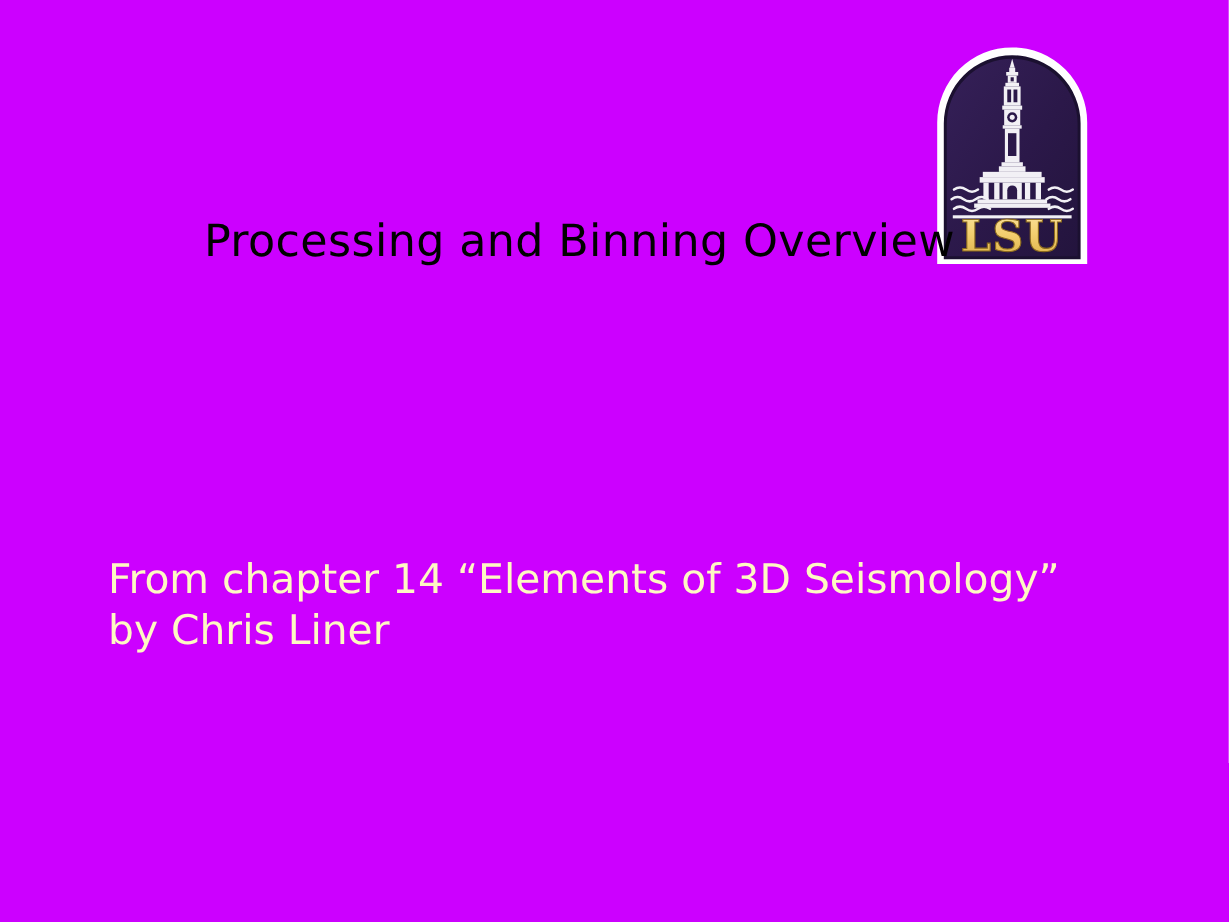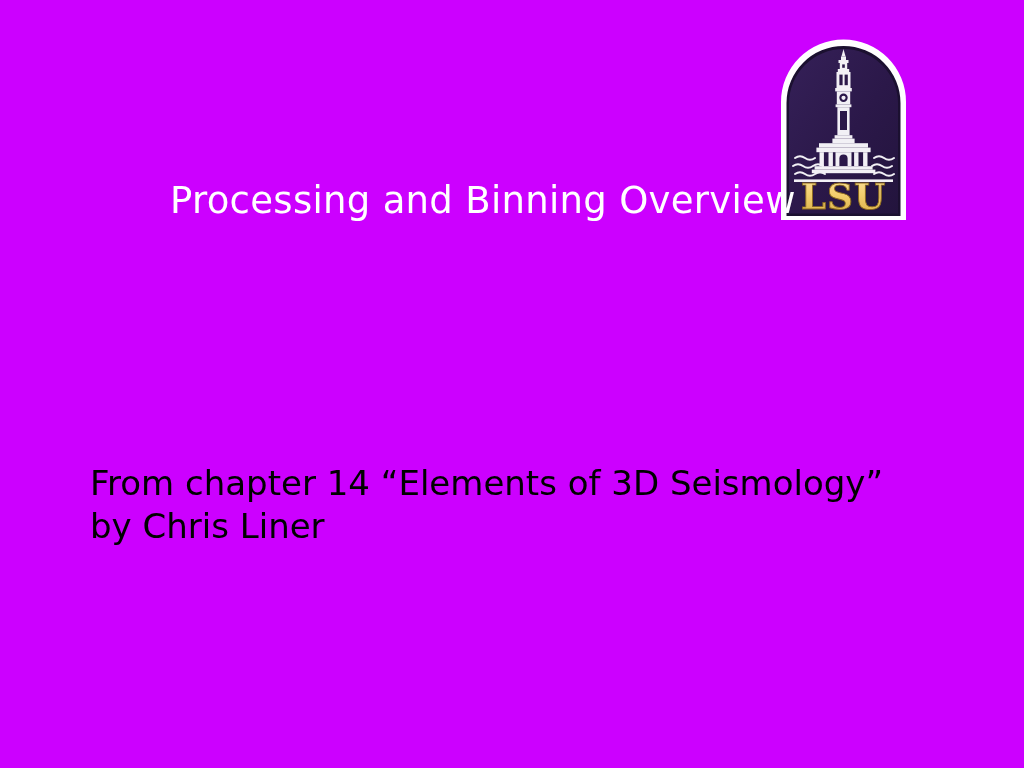--- a/index.html
+++ b/index.html
@@ -30,7 +30,7 @@
     font-size: 37px;
     font-weight: 400;
     letter-spacing: 0.3px;
-    color: #ffffff;
+    color: #000000;
     line-height: 1.15;
     white-space: nowrap;
   }

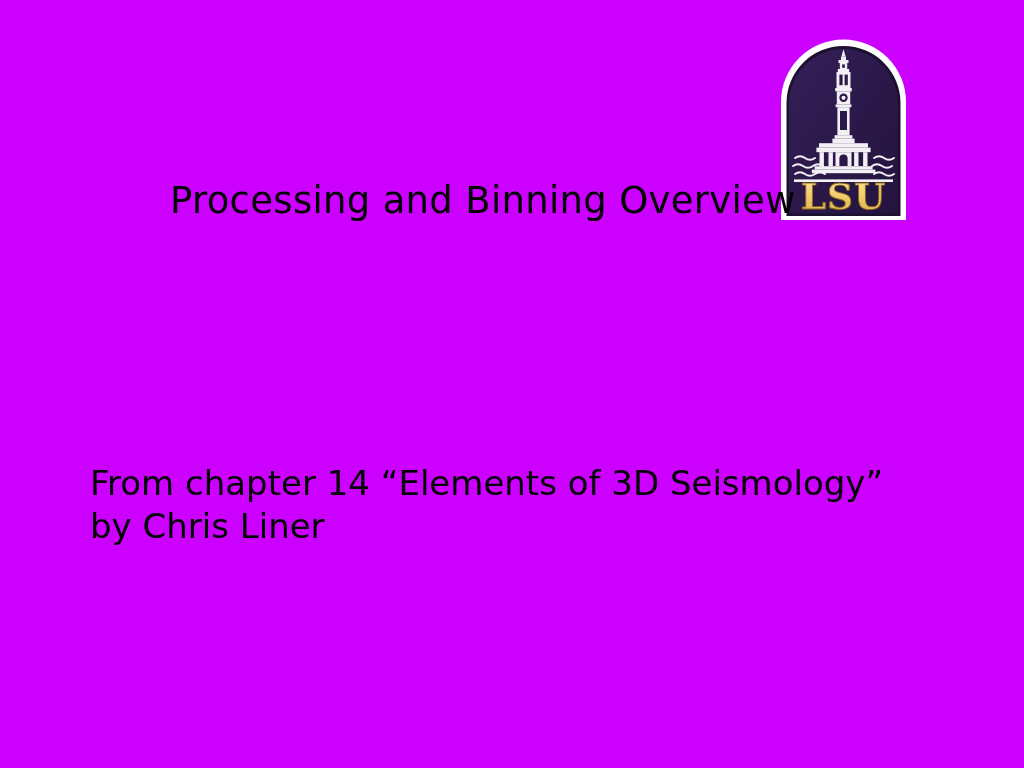--- a/index.html
+++ b/index.html
@@ -44,7 +44,7 @@
     font-family: "DejaVu Sans", sans-serif;
     font-size: 34px;
     font-weight: 400;
-    color: #000000;
+    color: #fef9c3;
     line-height: 1.25;
   }
 

